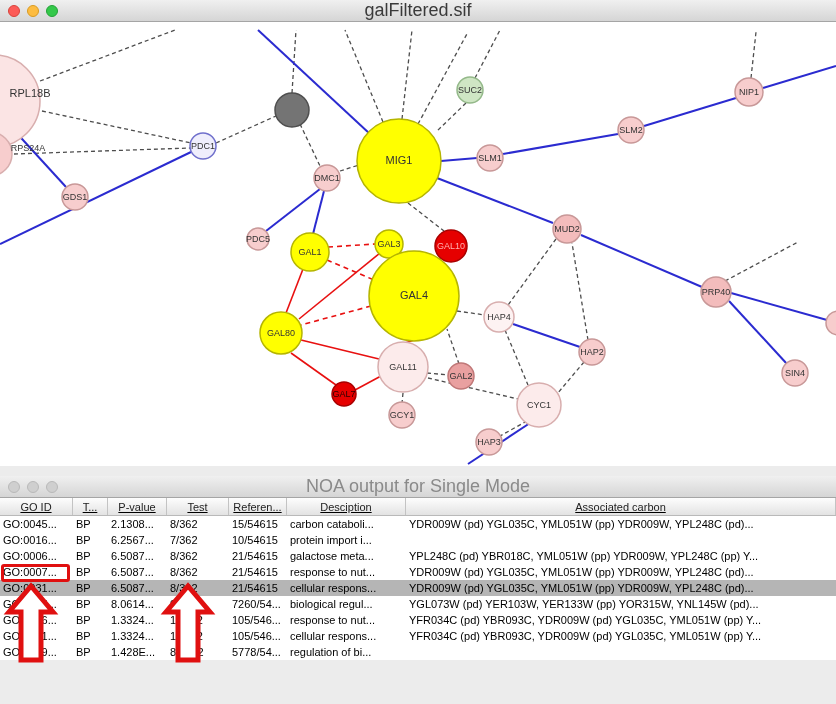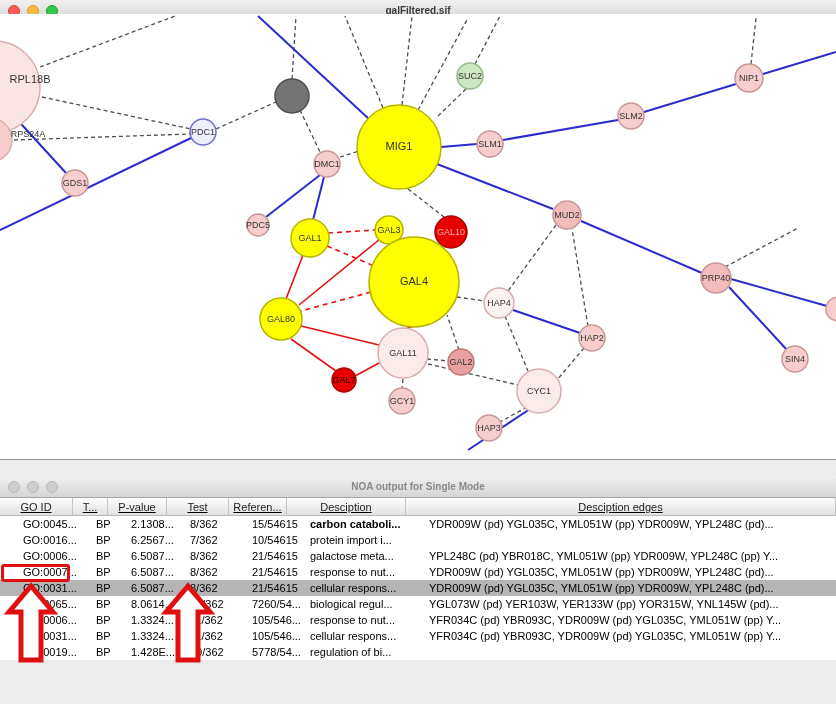--- a/index.html
+++ b/index.html
@@ -9,7 +9,7 @@
   
   .titlebar{position:relative;height:22px;background:linear-gradient(#f0f0f0,#d5d5d5);
             border-bottom:1px solid #a5a5a5;display:flex;align-items:center;justify-content:center;}
-  .titlebar .title{font-size:10px;font-weight:700;color:#3a3a3a;}
+  .titlebar .title{font-size:18px;font-weight:400;color:#3a3a3a;}
   .titlebar.inactive .title{color:#8a8a8a;}
   .lights{position:absolute;left:8px;top:5px;display:flex;gap:7px;}
   .light{width:12px;height:12px;border-radius:50%;border:1px solid #b9b9b9;background:#cfcfcf;}

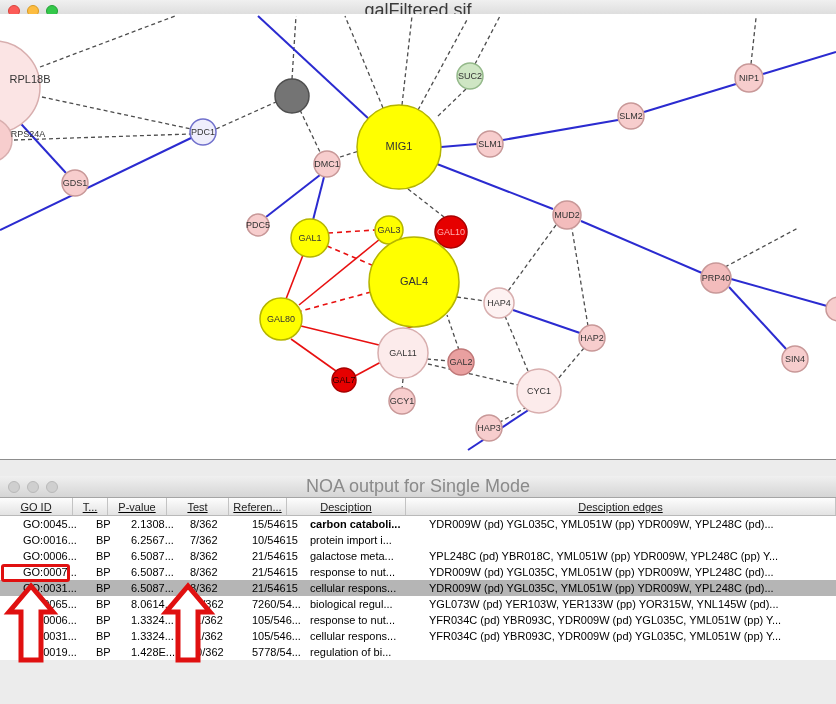--- a/index.html
+++ b/index.html
@@ -19,7 +19,7 @@
   
   .graph-window{position:absolute;left:0;top:0;width:836px;height:460px;background:#fff;
                 border-bottom:1px solid #8d8d8d;}
-  .graph-canvas{position:absolute;left:0;top:14px;width:836px;height:438px;background:#fff;}
+  .graph-canvas{position:absolute;left:0;top:28px;width:836px;height:438px;background:#fff;}
   .graph-canvas svg{position:absolute;left:0;top:0;}
   
   .noa-window{position:absolute;left:0;top:460px;width:836px;height:244px;background:#ececec;margin-top:16px;}

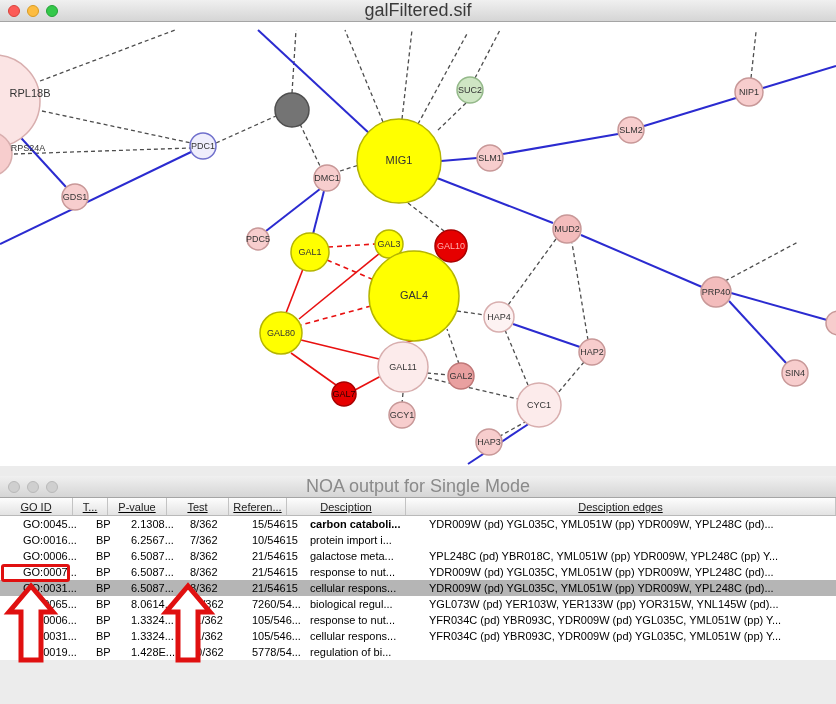--- a/index.html
+++ b/index.html
@@ -189,7 +189,7 @@
         <div class="th" style="width: 62px;">Test</div>
         <div class="th" style="width: 58px;">Referen...</div>
         <div class="th" style="width: 119px;">Desciption</div>
-        <div class="th" style="width: 430px; flex: 1 1 0%;">Desciption edges</div>
+        <div class="th" style="width: 430px; flex: 1 1 0%;">Associated carbon</div>
       </div>
     <div class="tbody" id="tbody">
         <div class="tr">

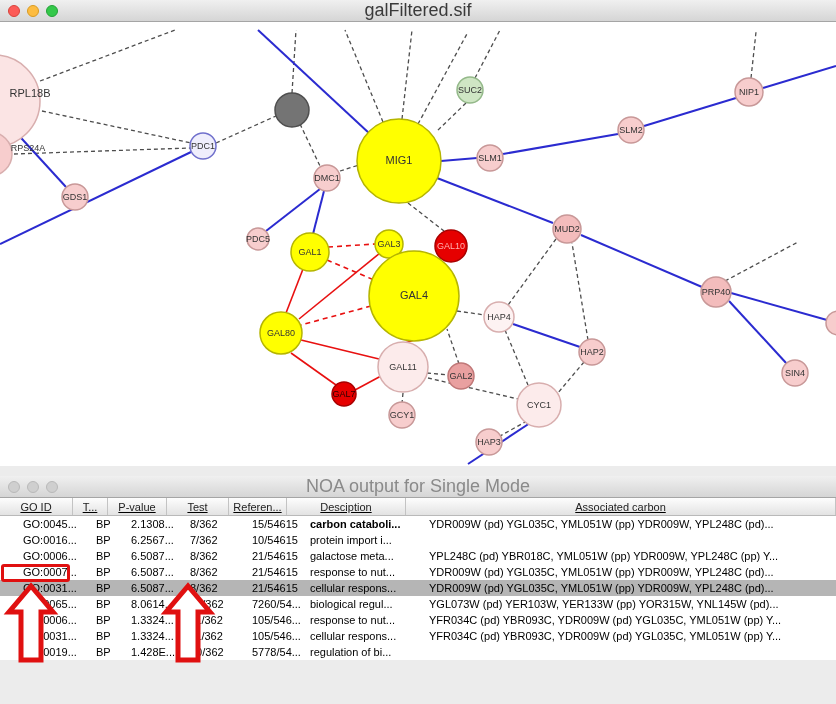--- a/index.html
+++ b/index.html
@@ -28,7 +28,7 @@
   .th{border-right:1px solid #c3c3c3;font-size:11px;color:#222;display:flex;align-items:center;
       justify-content:center;white-space:nowrap;overflow:hidden;flex:0 0 auto;}
   .tbody{background:#fff;height:144px;overflow:hidden;}
-  .tr{display:flex;height:16px;padding-left:20px;}
+  .tr{display:flex;height:16px;}
   .tr.selected{background:#b5b5b5;}
   .td{font-size:11px;line-height:16px;padding-left:3px;white-space:nowrap;overflow:hidden;
       color:#000;flex:0 0 auto;}

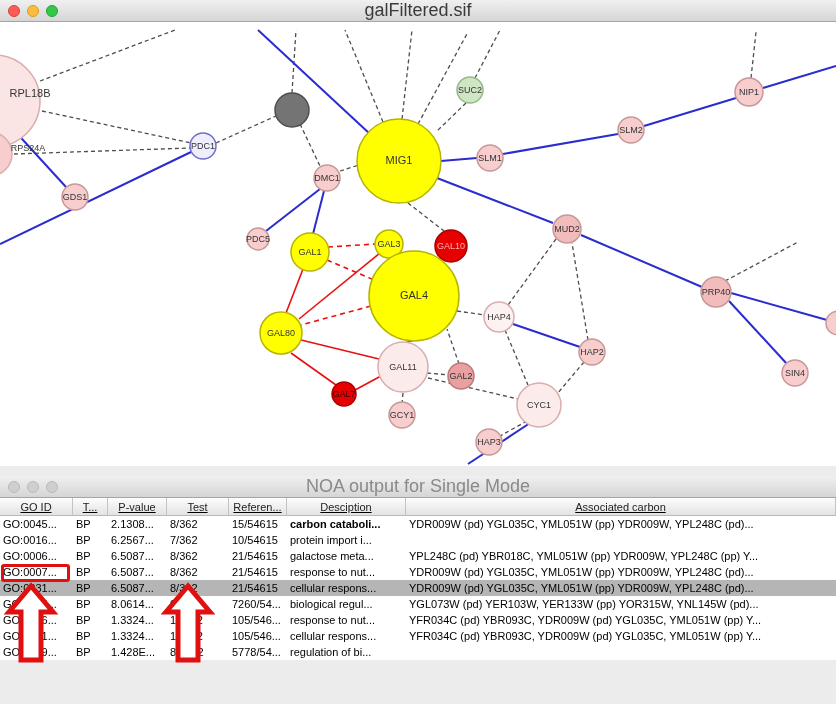--- a/index.html
+++ b/index.html
@@ -198,7 +198,7 @@
           <div class="td" style="width: 59px;">2.1308...</div>
           <div class="td" style="width: 62px;">8/362</div>
           <div class="td" style="width: 58px;">15/54615</div>
-          <div class="td" style="width: 119px; font-weight: bold;">carbon cataboli...</div>
+          <div class="td" style="width: 119px;">carbon cataboli...</div>
           <div class="td" style="width: 430px; flex: 1 1 0%;">YDR009W (pd) YGL035C, YML051W (pp) YDR009W, YPL248C (pd)...</div>
         </div>
         <div class="tr">

